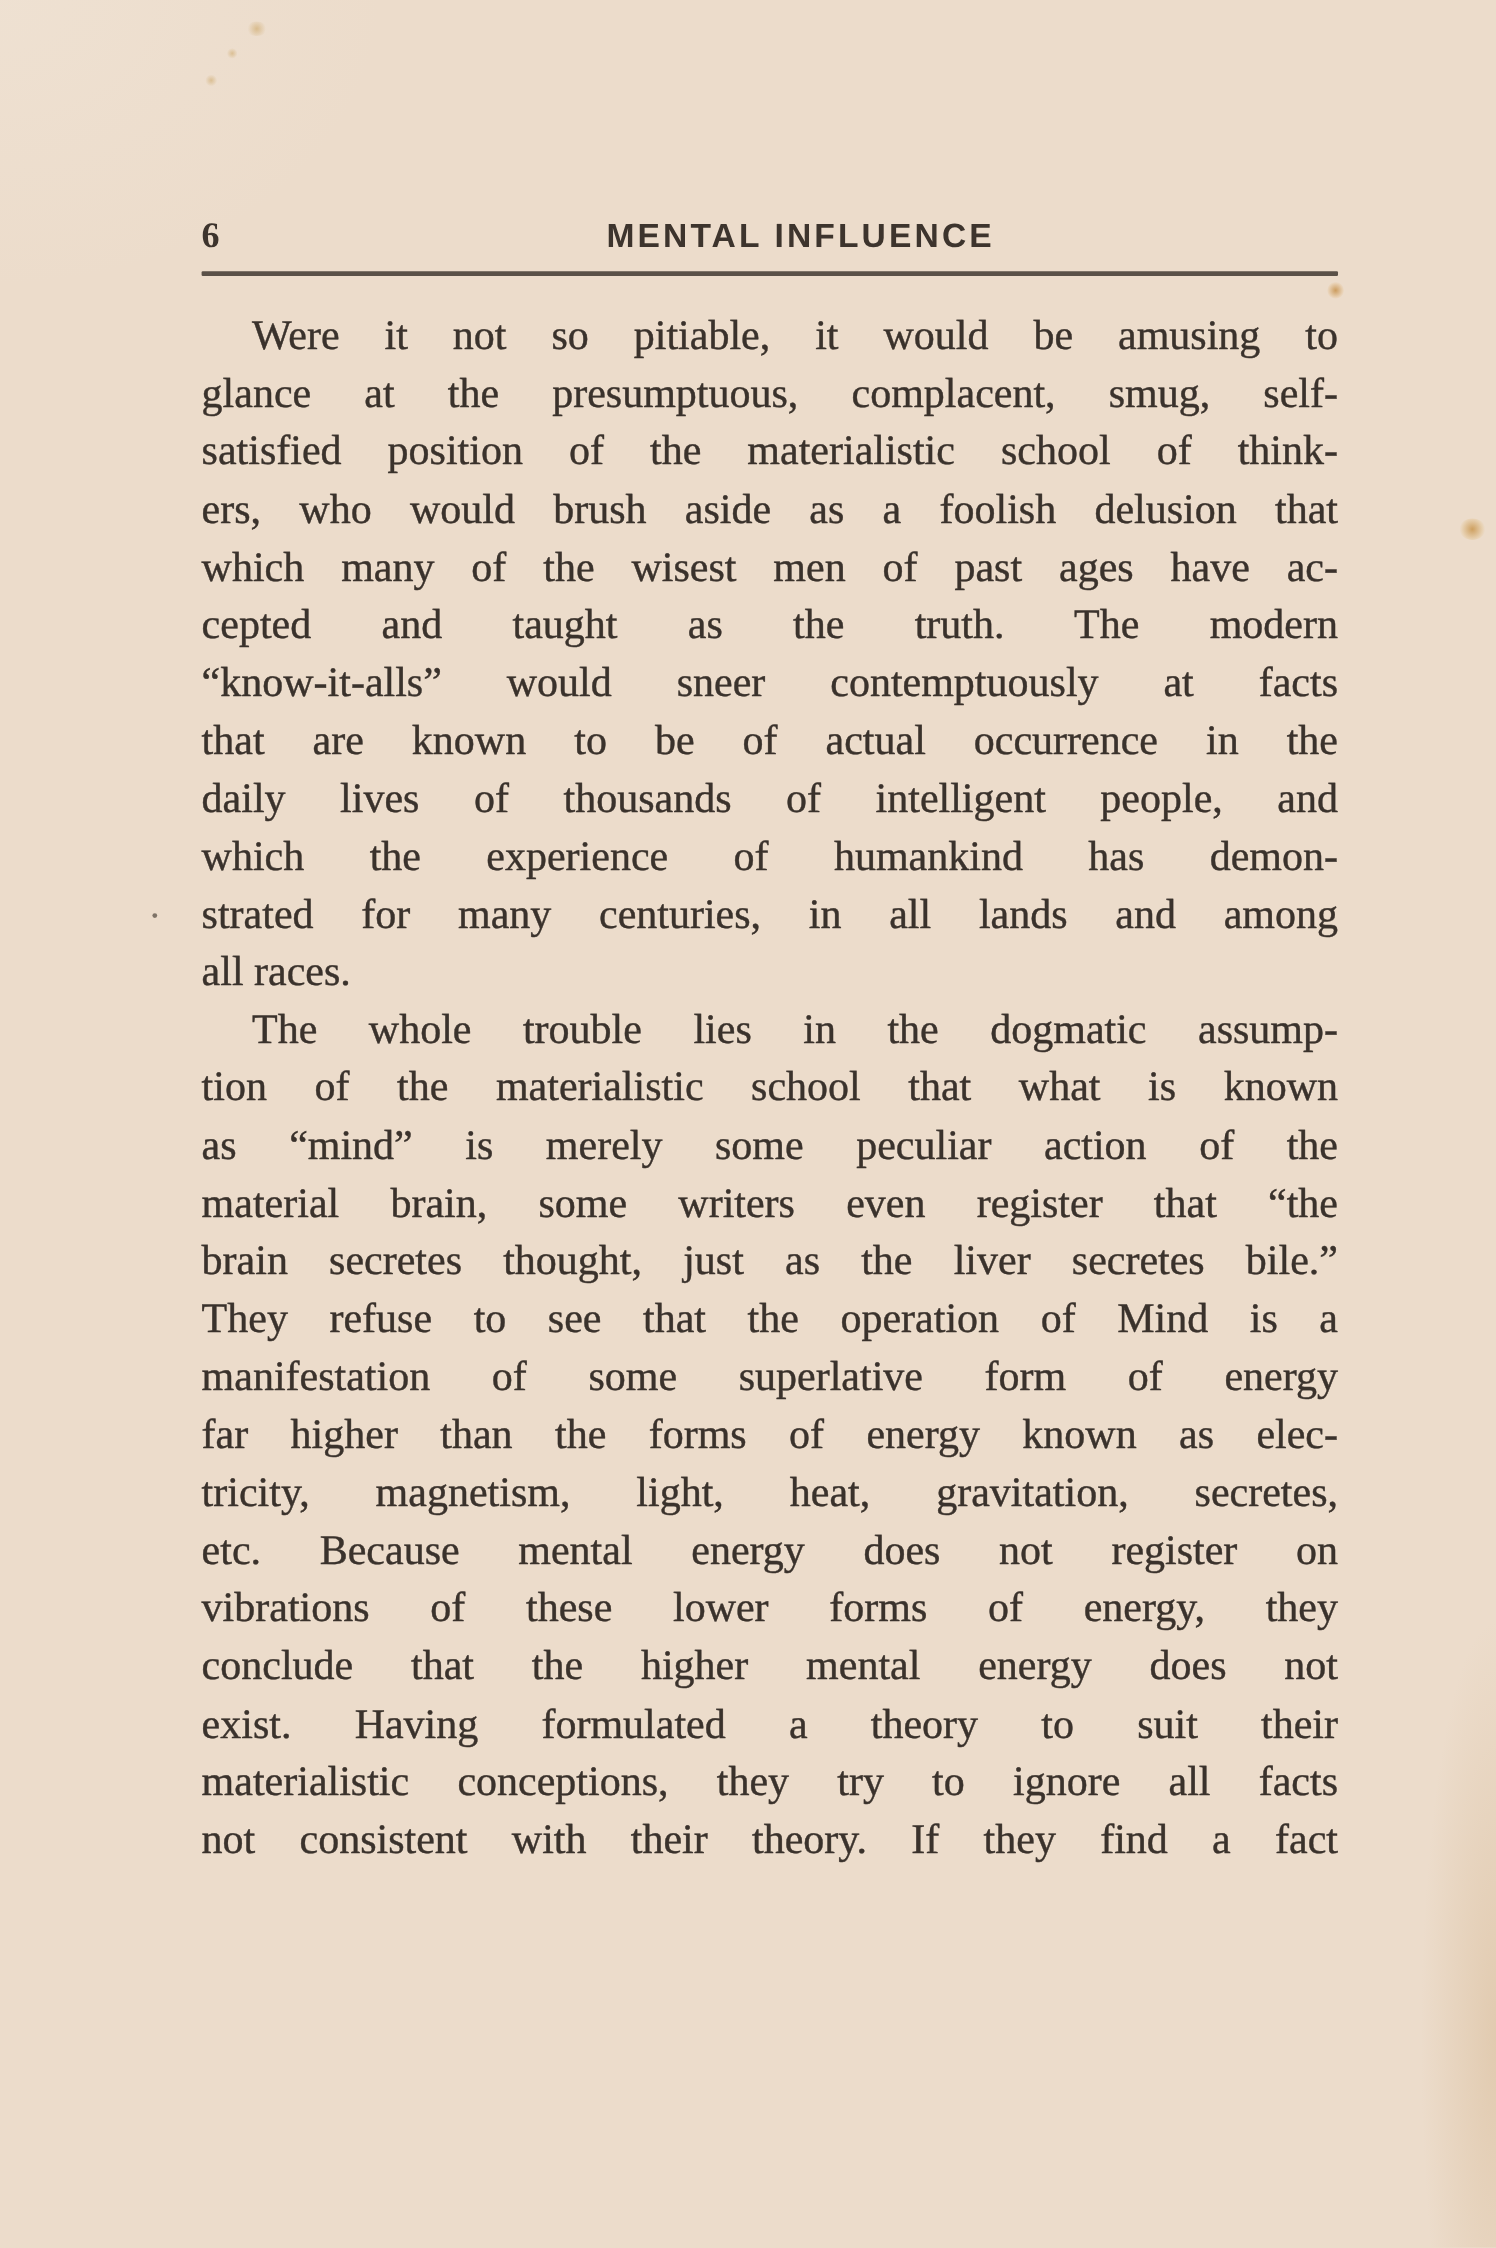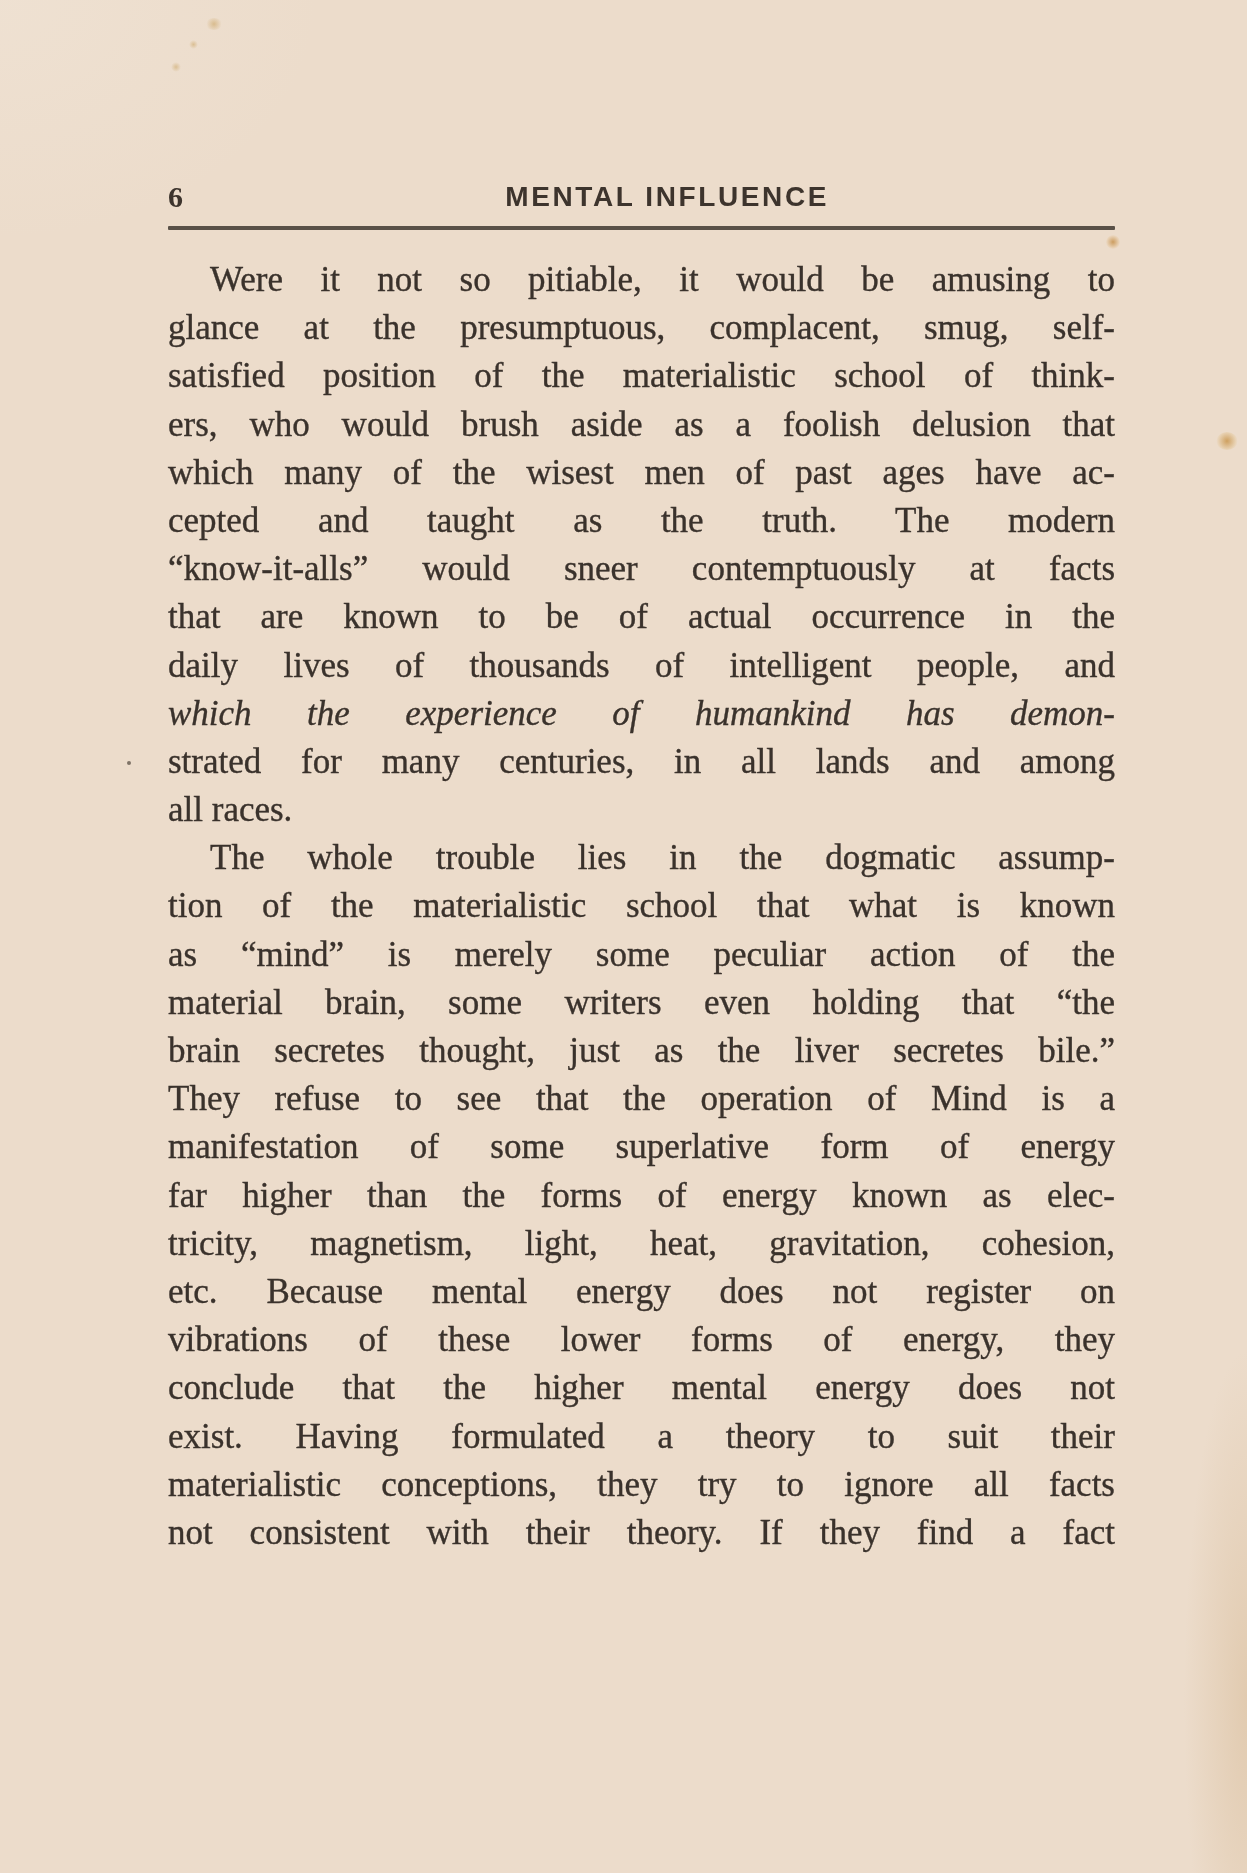--- a/index.html
+++ b/index.html
@@ -78,7 +78,7 @@
       <span class="line" style="white-space: nowrap;">“know-it-alls” would sneer contemptuously at facts</span>
       <span class="line" style="white-space: nowrap;">that are known to be of actual occurrence in the</span>
       <span class="line" style="white-space: nowrap;">daily lives of thousands of intelligent people, and</span>
-      <span class="line" style="white-space: nowrap; font-style: italic;">which the experience of humankind has demon-</span>
+      <span class="line" style="white-space: nowrap;">which the experience of humankind has demon-</span>
       <span class="line" style="white-space: nowrap;">strated for many centuries, in all lands and among</span>
       <span class="line last" style="white-space: nowrap;">all races.</span>
     </div>

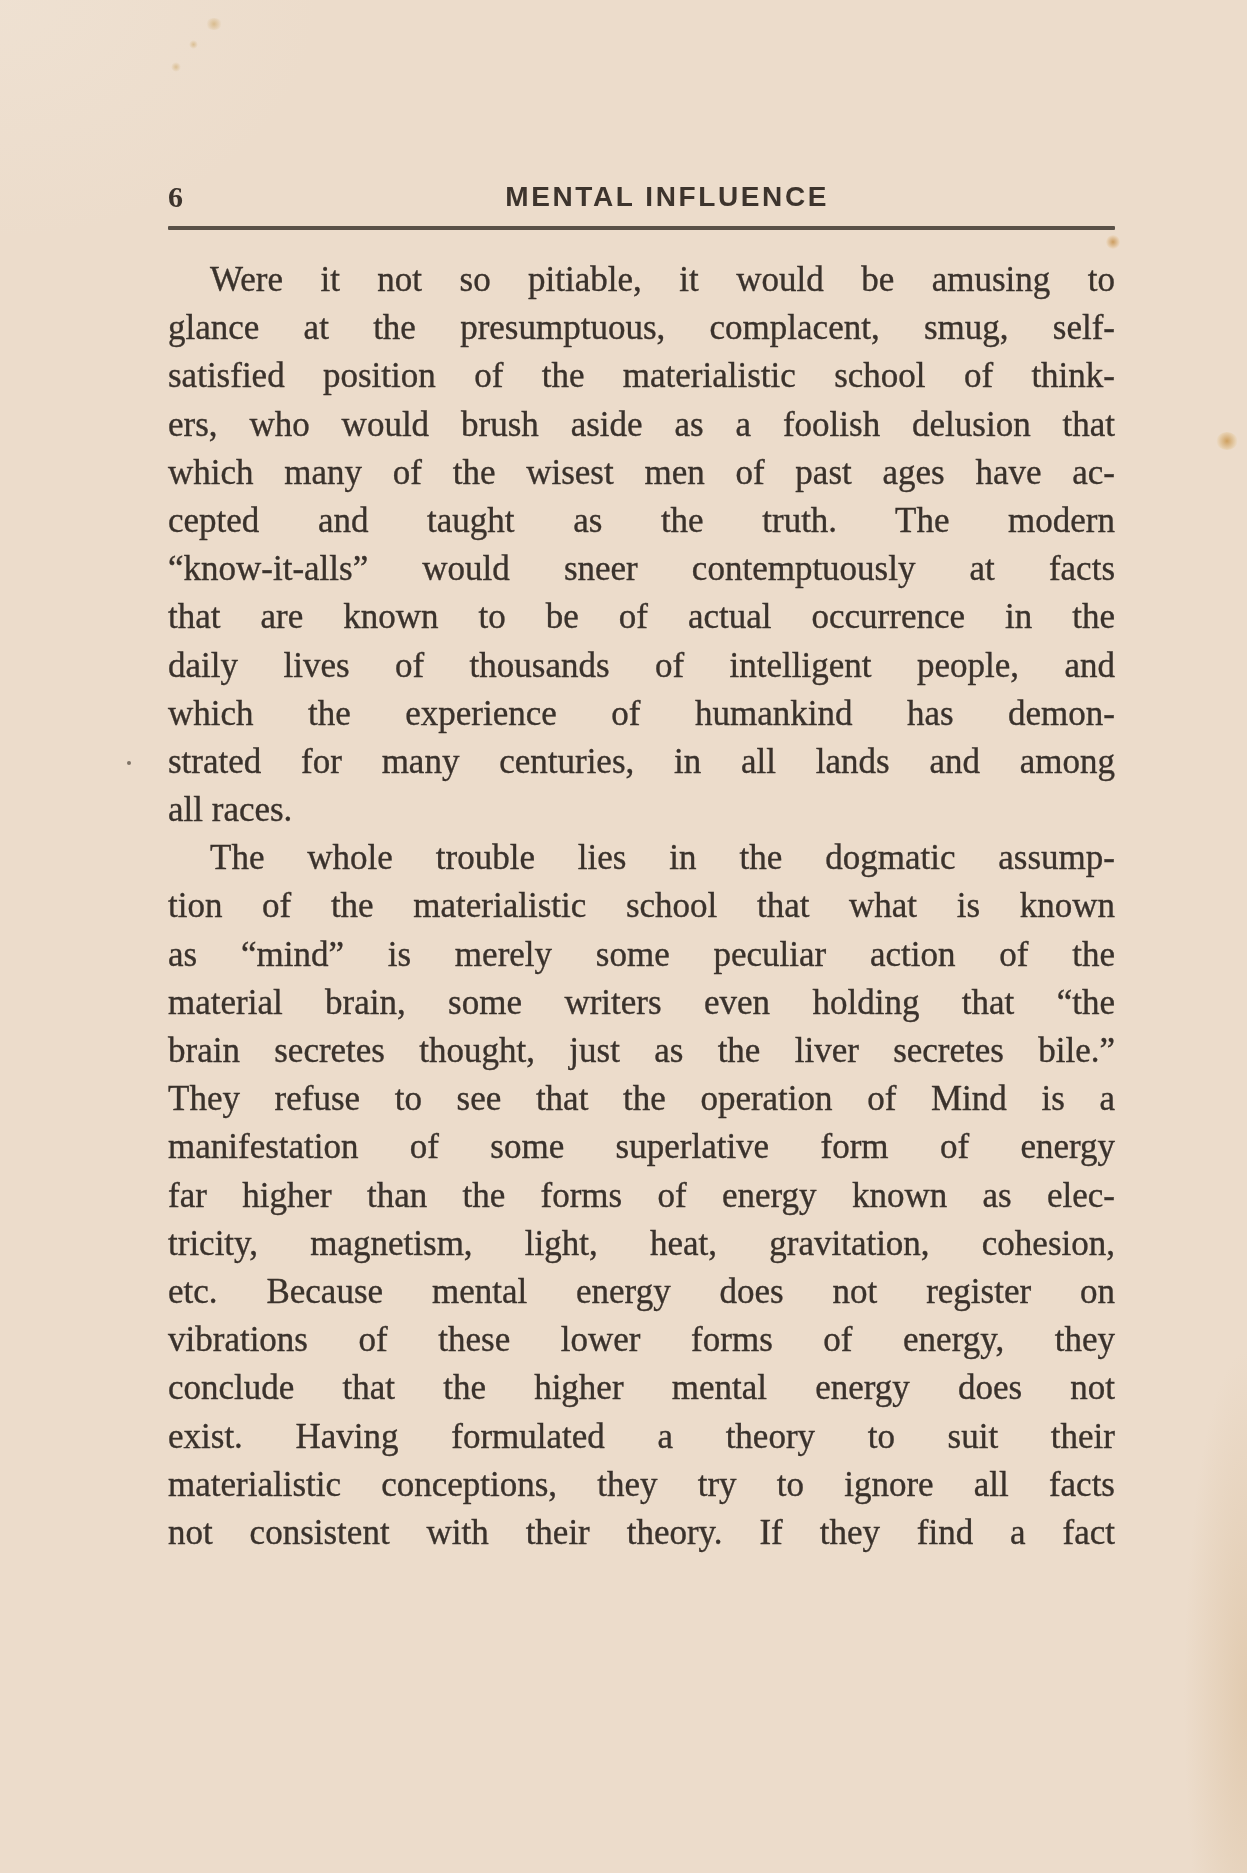--- a/index.html
+++ b/index.html
@@ -86,7 +86,7 @@
       <span class="line indent" style="white-space: nowrap;">The whole trouble lies in the dogmatic assump-</span>
       <span class="line" style="white-space: nowrap;">tion of the materialistic school that what is known</span>
       <span class="line" style="white-space: nowrap;">as “mind” is merely some peculiar action of the</span>
-      <span class="line" style="white-space: nowrap;">material brain, some writers even holding that “the</span>
+      <span class="line" style="white-space: nowrap;">material brain, some writers even register that “the</span>
       <span class="line" style="white-space: nowrap;">brain secretes thought, just as the liver secretes bile.”</span>
       <span class="line" style="white-space: nowrap;">They refuse to see that the operation of Mind is a</span>
       <span class="line" style="white-space: nowrap;">manifestation of some superlative form of energy</span>

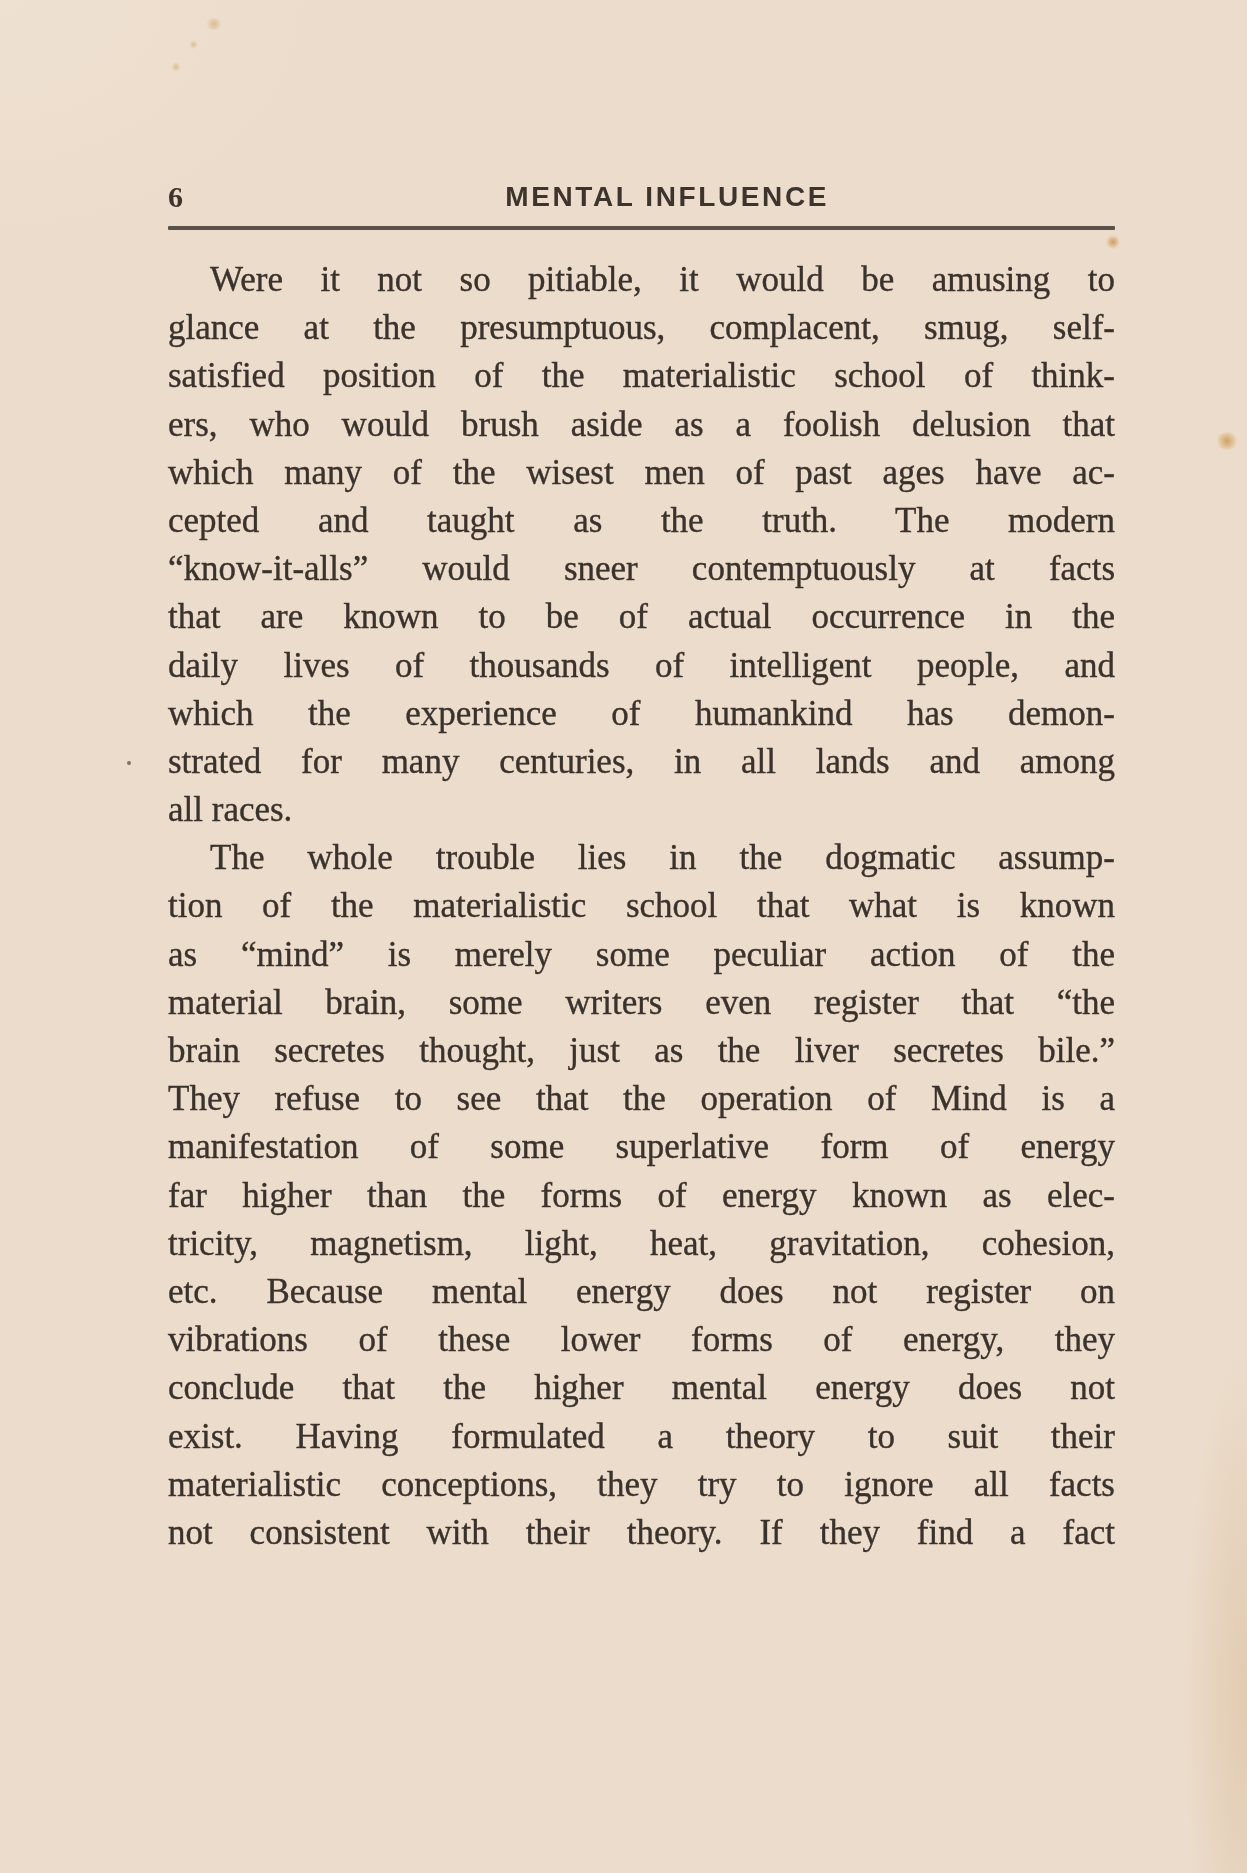--- a/index.html
+++ b/index.html
@@ -91,7 +91,7 @@
       <span class="line" style="white-space: nowrap;">They refuse to see that the operation of Mind is a</span>
       <span class="line" style="white-space: nowrap;">manifestation of some superlative form of energy</span>
       <span class="line" style="white-space: nowrap;">far higher than the forms of energy known as elec-</span>
-      <span class="line" style="white-space: nowrap;">tricity, magnetism, light, heat, gravitation, cohesion,</span>
+      <span class="line" style="white-space: nowrap;">tricity, magnetism, light, heat, gravitation, secretes,</span>
       <span class="line" style="white-space: nowrap;">etc.  Because mental energy does not register on</span>
       <span class="line" style="white-space: nowrap;">vibrations of these lower forms of energy, they</span>
       <span class="line" style="white-space: nowrap;">conclude that the higher mental energy does not</span>

